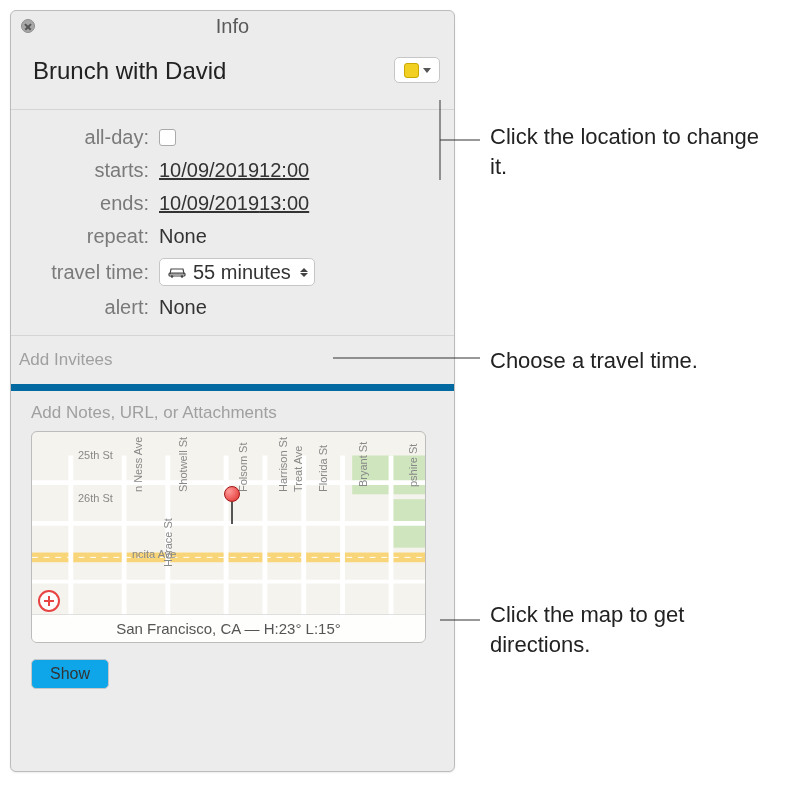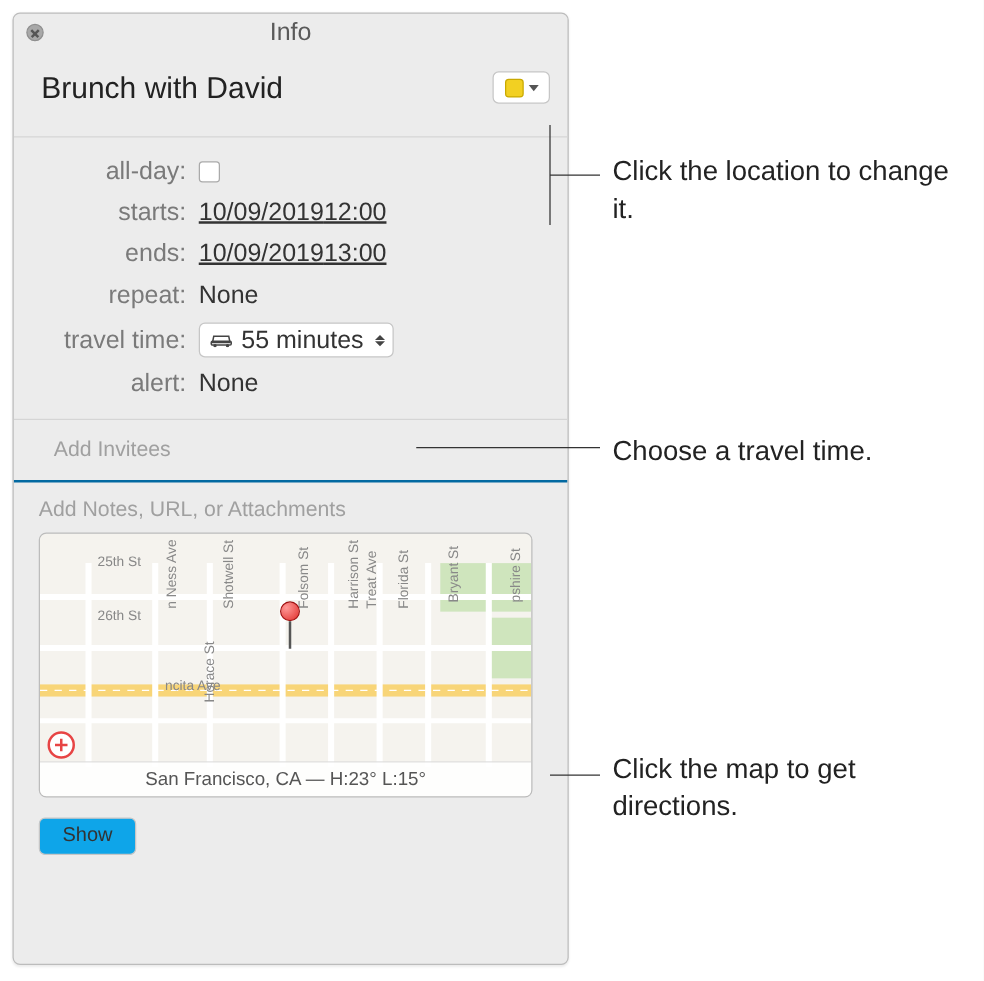--- a/index.html
+++ b/index.html
@@ -158,8 +158,8 @@
   }
 
   .section {
-    padding: 14px 32px;
-    border-bottom: 2px solid #0369a1;
+    padding: 14px 8px;
+    border-bottom: 7px solid #0369a1;
     font-size: 17px;
     color: #a0a0a0;
   }

